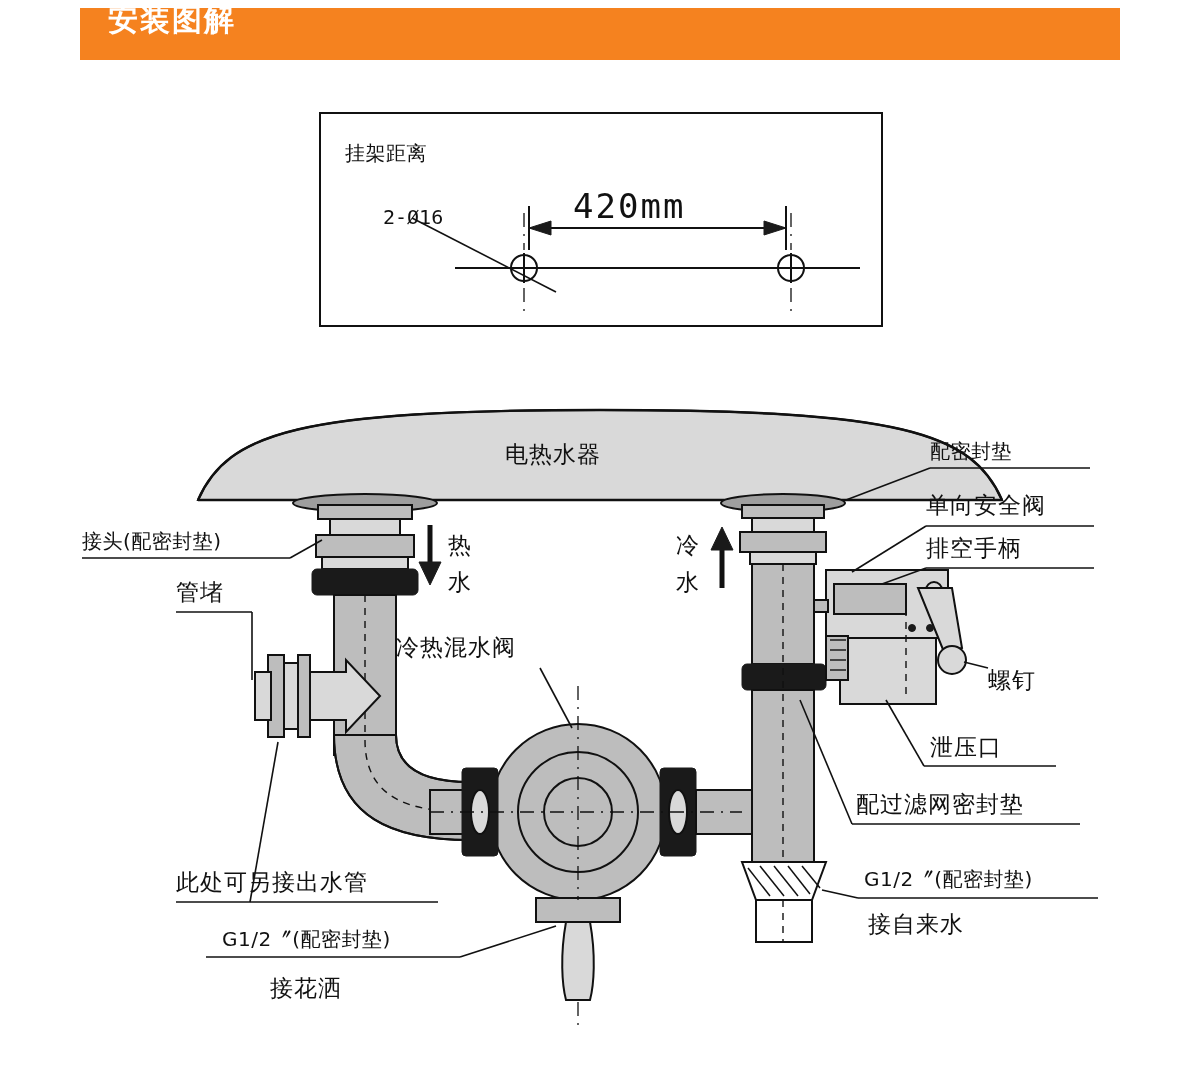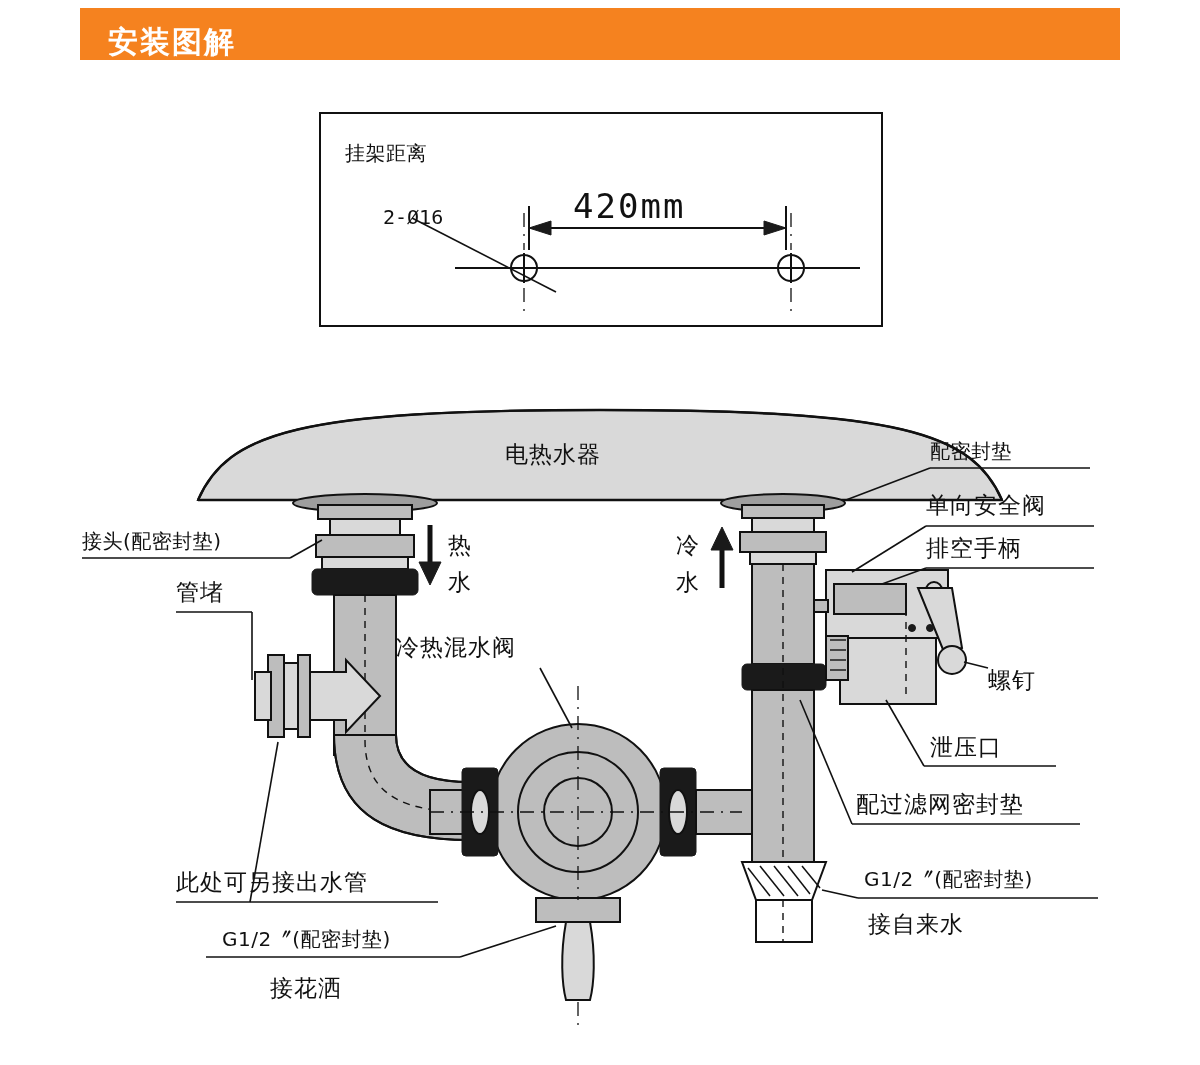--- a/index.html
+++ b/index.html
@@ -28,7 +28,7 @@
   .header-title {
     position: absolute;
     left: 108px;
-    top: 24px;
+    top: 2px;
     font-size: 30px;
     font-weight: bold;
     letter-spacing: 2px;

